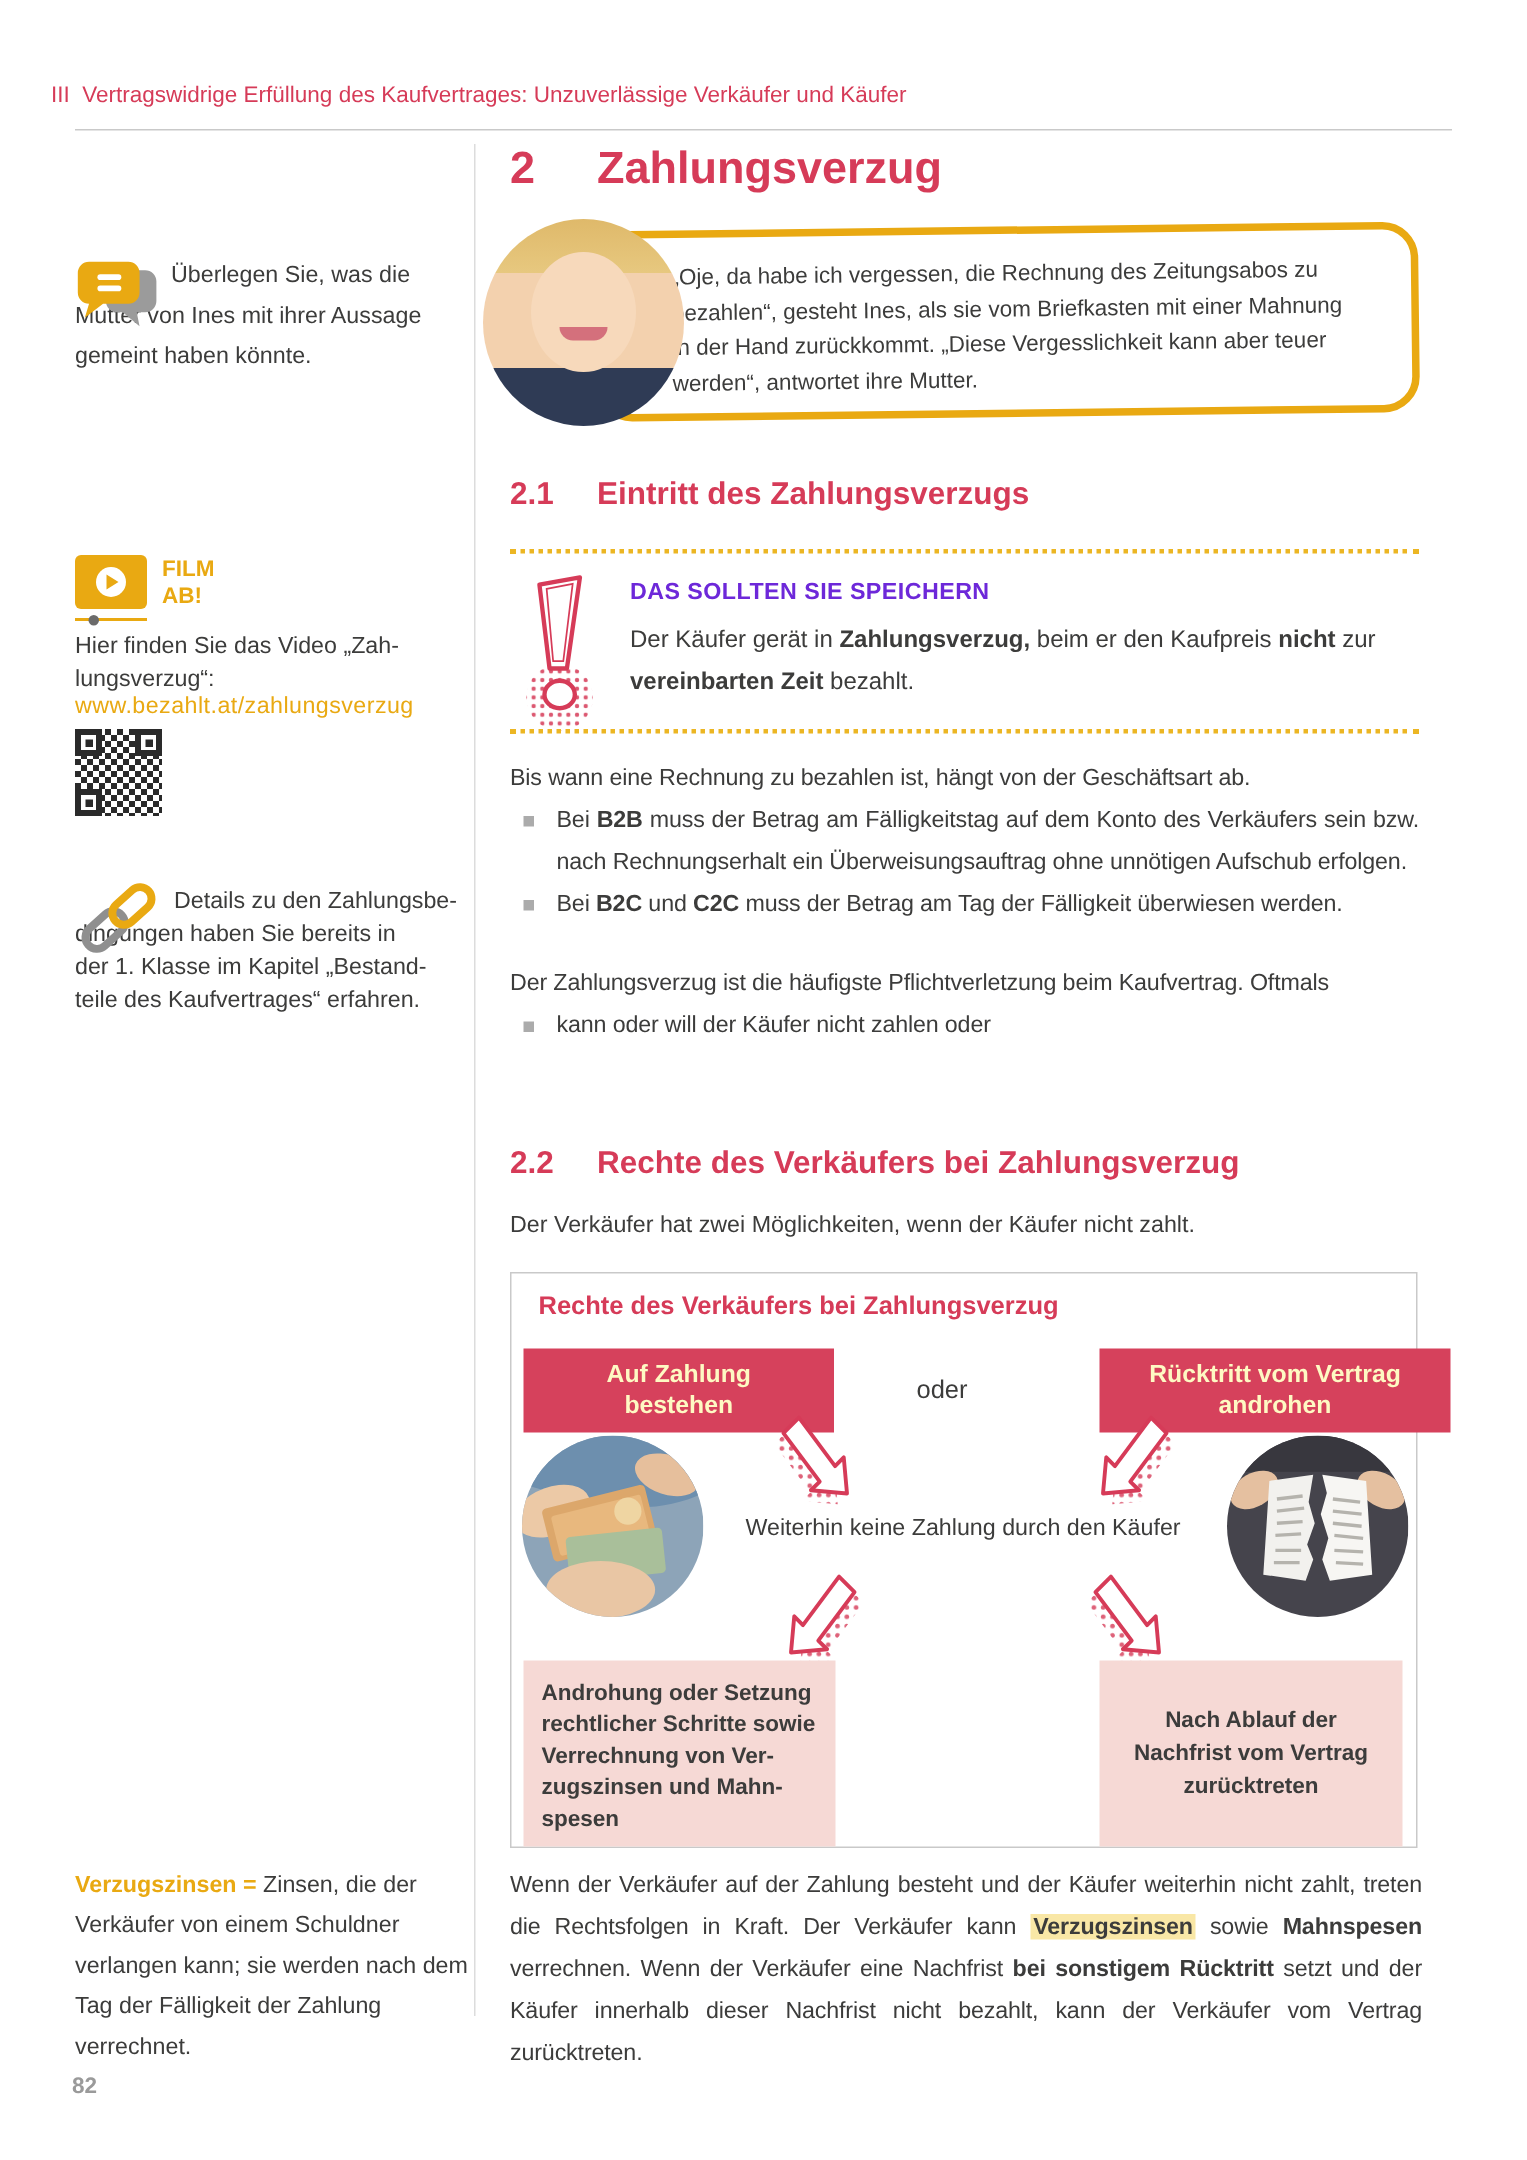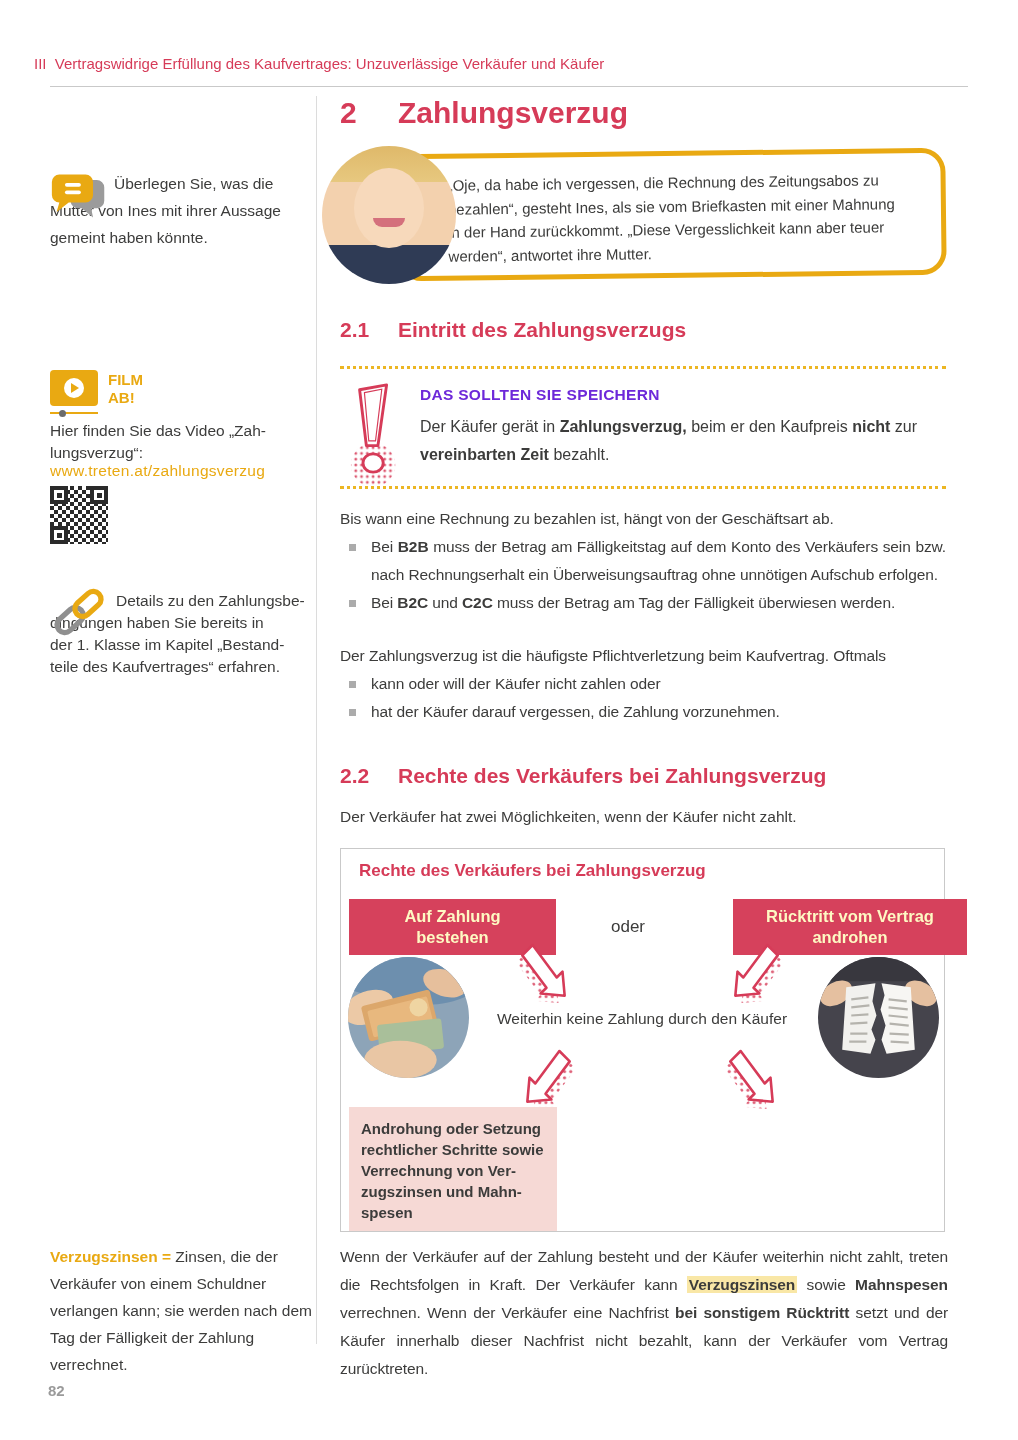--- a/index.html
+++ b/index.html
@@ -153,7 +153,7 @@
 </div>
 <div class="film-text pre">Hier finden Sie das Video „Zah-
 lungsverzug“:</div>
-<a class="film-link" href="#">www.treten.at/zahlungsverzug</a>
+<a class="film-link" href="#">www.bezahlt.at/zahlungsverzug</a>
 <div class="qr">
   <div class="f f1"></div>
     <div class="f f2"></div>

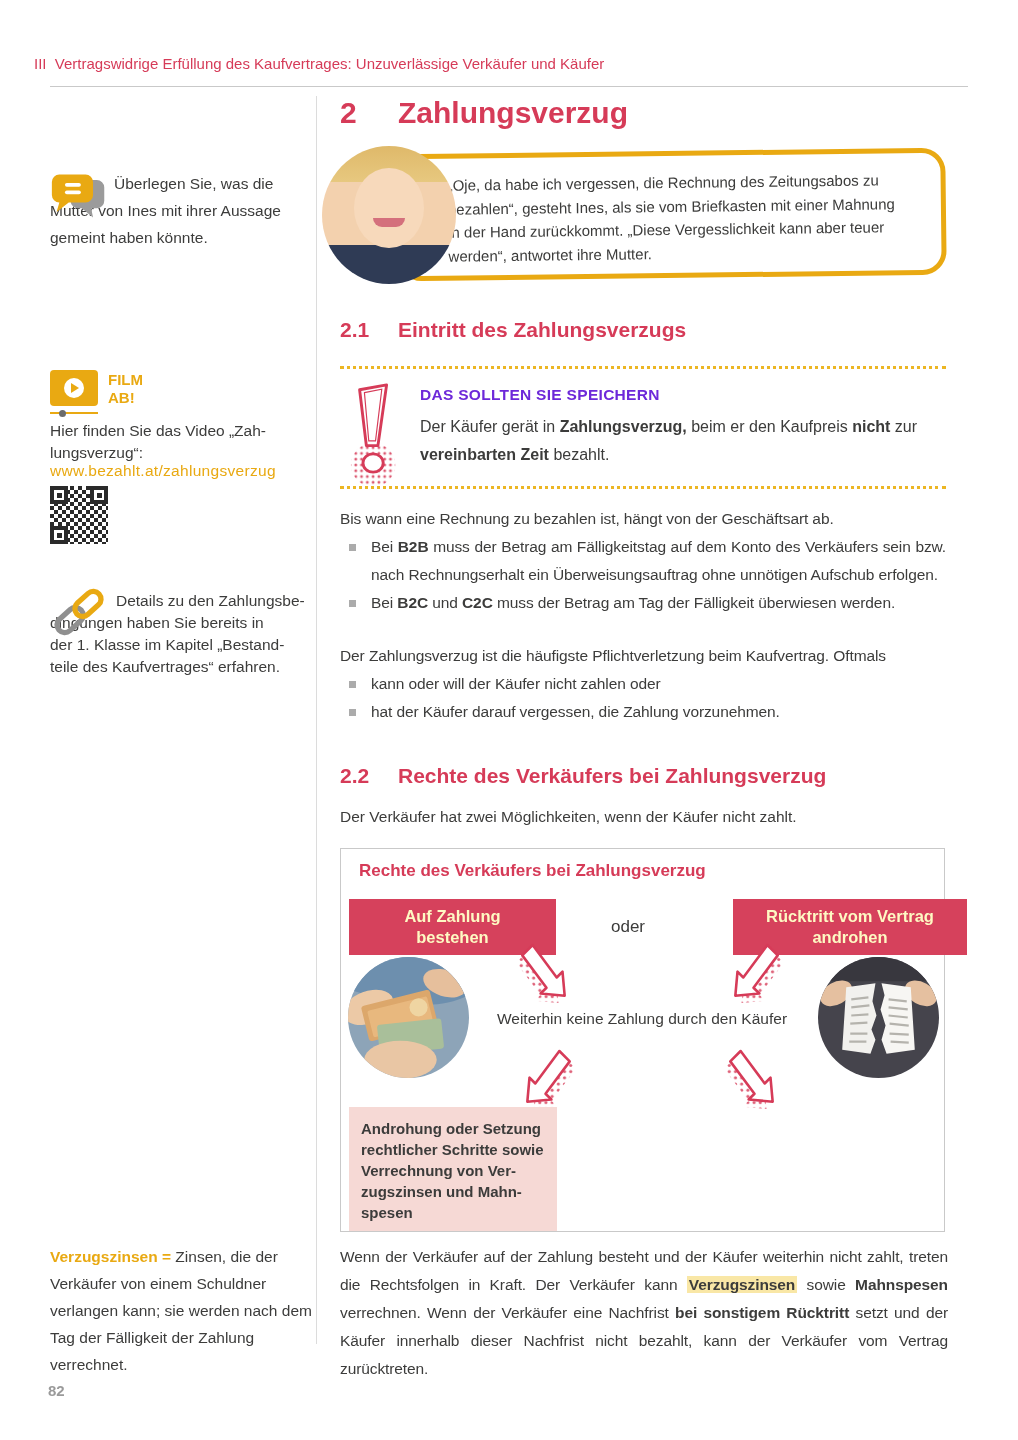--- a/index.html
+++ b/index.html
@@ -222,10 +222,6 @@
   <div class="bullet">
     <span class="sq"></span>
     <div>kann oder will der Käufer nicht zahlen oder</div>
-  </div>
-  <div class="bullet">
-    <span class="sq"></span>
-    <div>hat der Käufer darauf vergessen, die Zahlung vorzunehmen.</div>
   </div>
 </div>
 

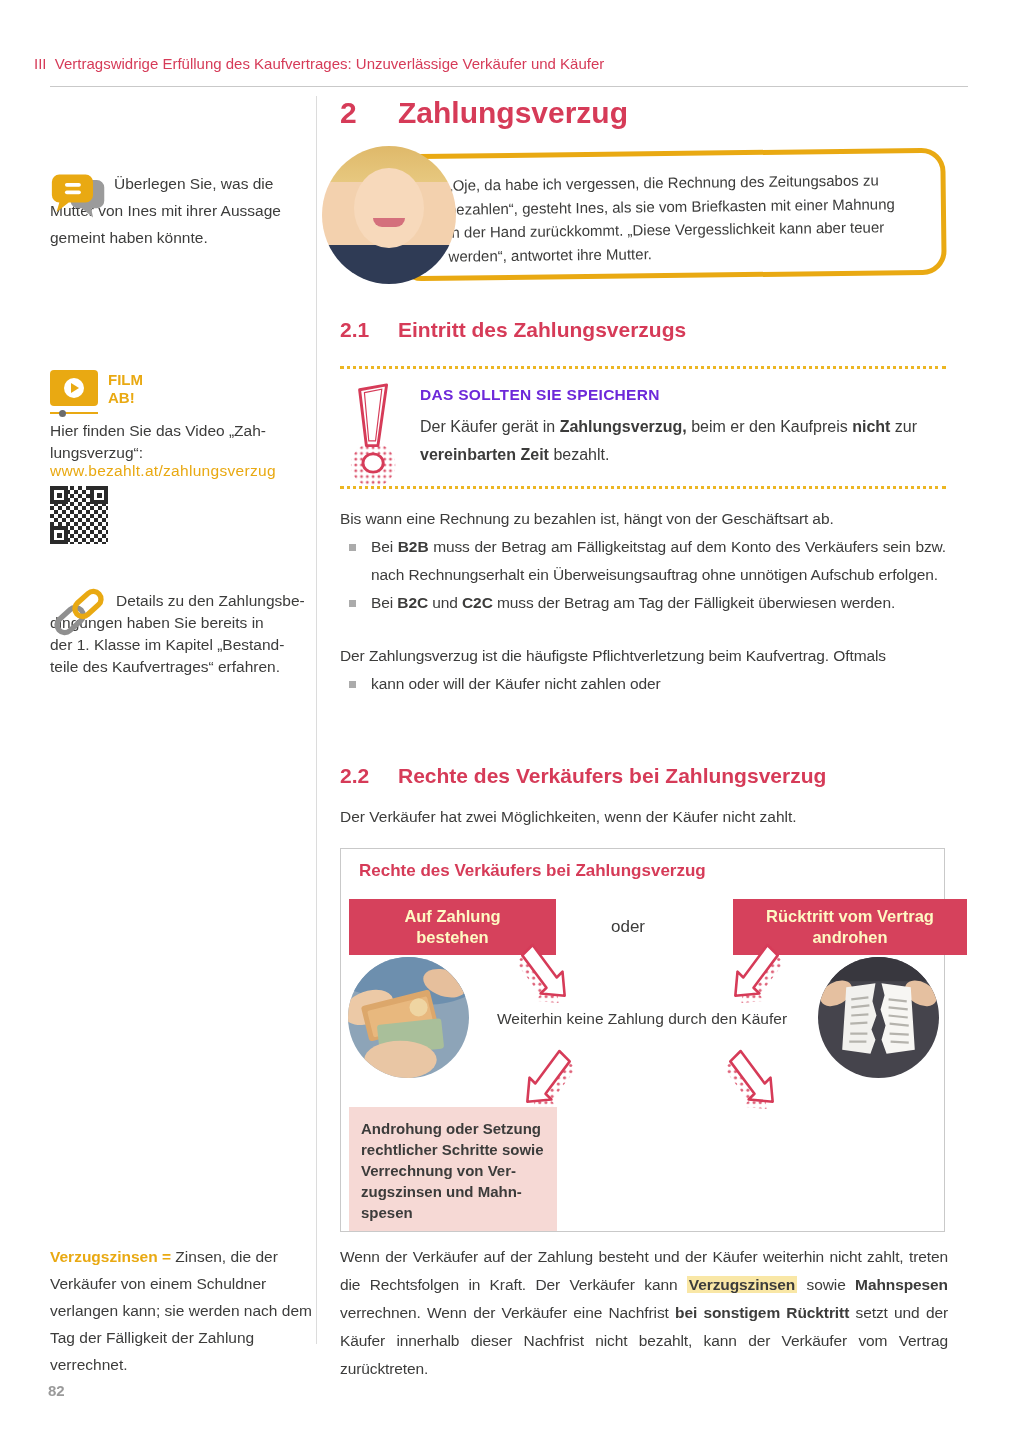--- a/index.html
+++ b/index.html
@@ -297,6 +297,9 @@
 Verrechnung von Ver-
 zugszinsen und Mahn-
 spesen</div>
+  <div class="result-box result-right pre">Nach Ablauf der
+Nachfrist vom Vertrag
+zurücktreten</div>
 </div>
 
 <div class="closing"><span>Wenn der Verkäufer auf der Zahlung besteht und der Käufer weiterhin nicht zahlt, treten die Rechtsfolgen in Kraft. Der Verkäufer kann </span><span class="b hl">Verzugszinsen</span><span> sowie </span><span class="b">Mahnspesen</span><span> verrechnen. Wenn der Verkäufer eine Nachfrist </span><span class="b">bei sonstigem Rücktritt</span><span> setzt und der Käufer innerhalb dieser Nachfrist nicht bezahlt, kann der Verkäufer vom Vertrag zurücktreten.</span></div>

